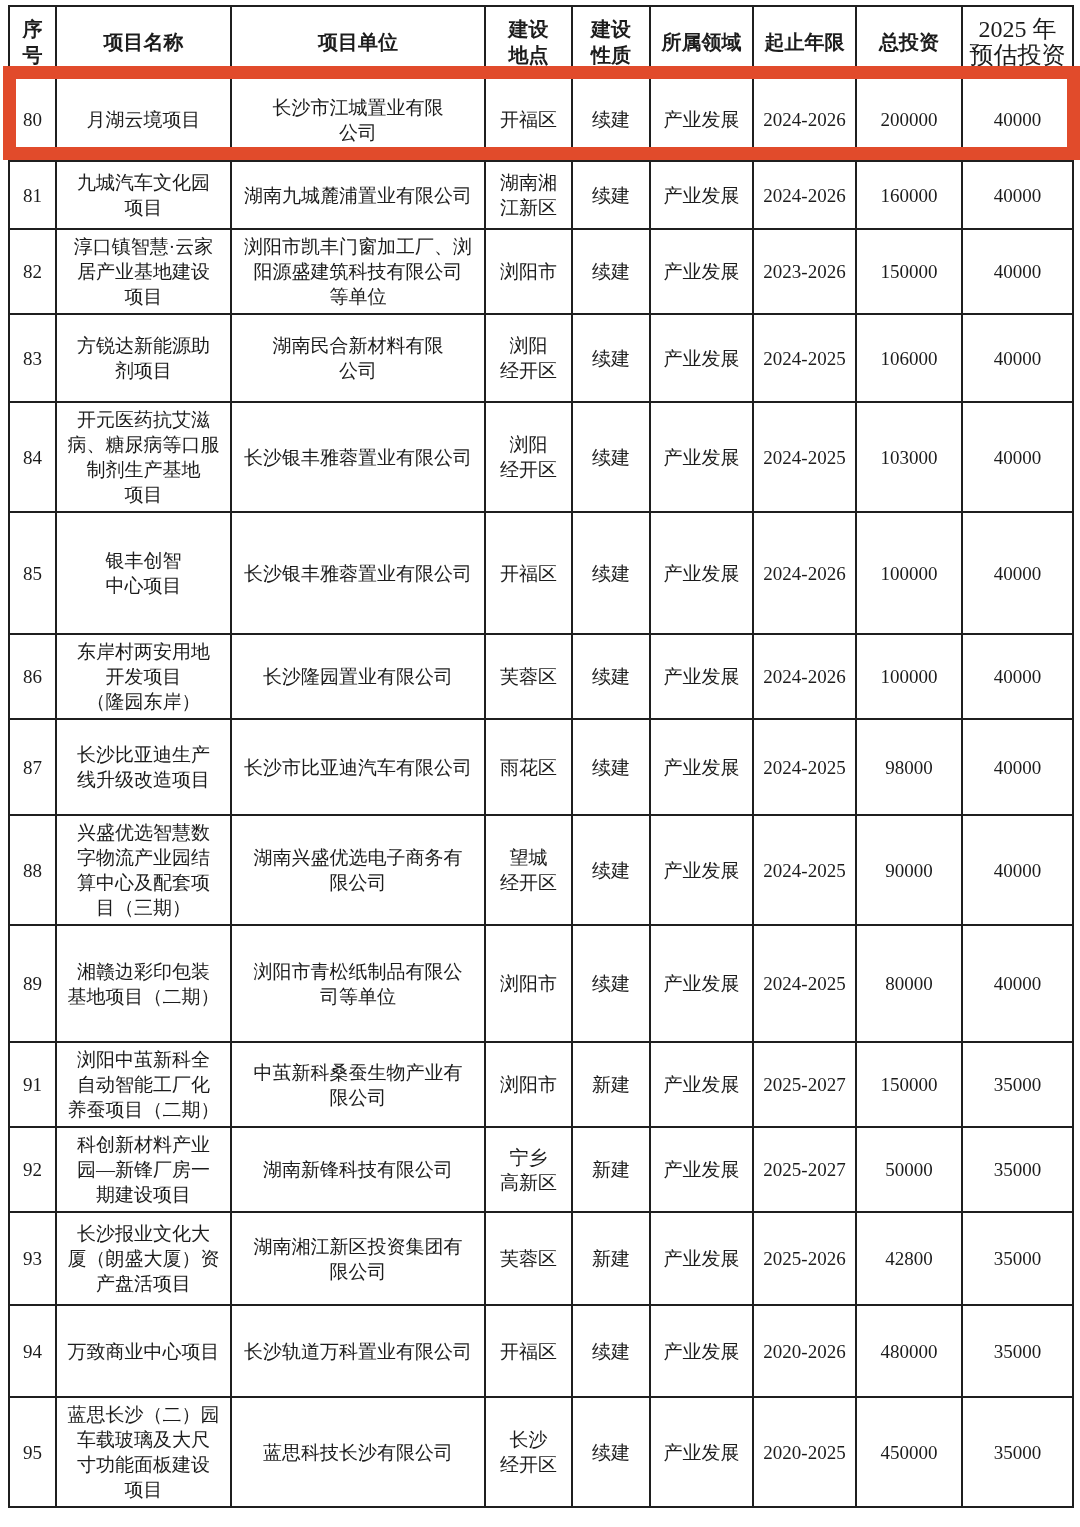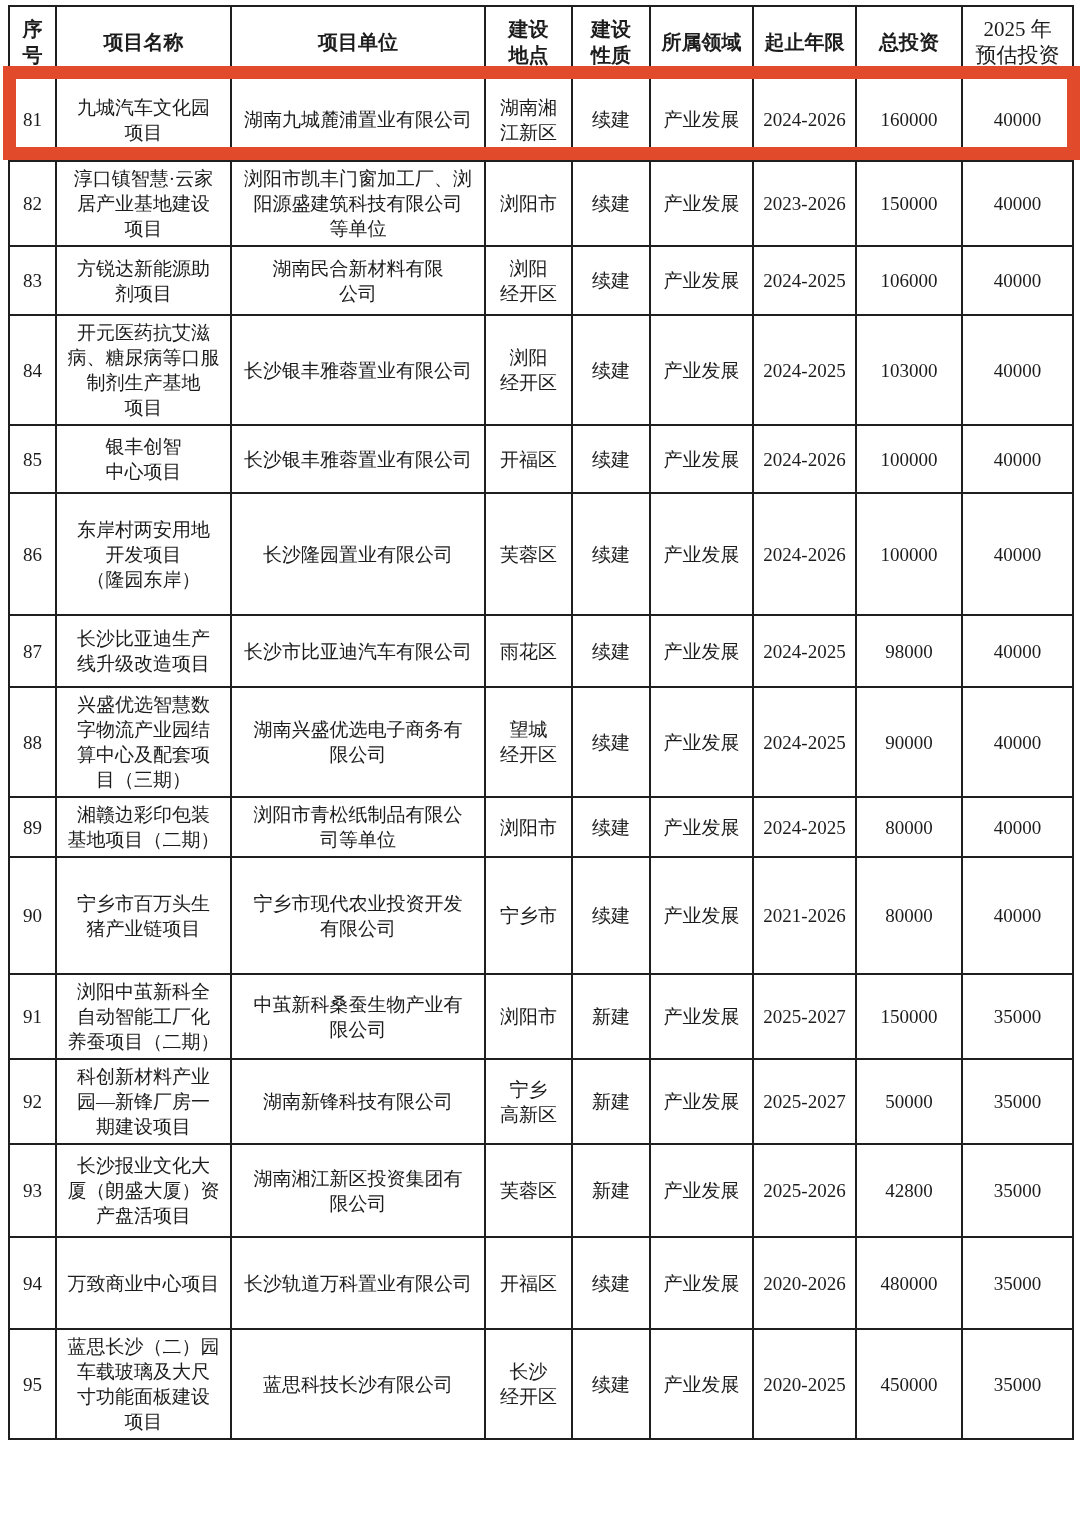--- a/index.html
+++ b/index.html
@@ -12,7 +12,7 @@
   #projects td{font-size:19px;line-height:25px;font-family:"Liberation Serif","DejaVu Serif",serif;}
   #projects th{font-size:20px;line-height:26px;font-weight:bold;
         font-family:"Liberation Sans","DejaVu Sans",sans-serif;}
-  #projects th.th-serif{font-family:"Liberation Serif","DejaVu Serif",serif;font-weight:normal;font-size:21px;}
+  #projects th.th-serif{font-family:"Liberation Serif","DejaVu Serif",serif;font-weight:normal;font-size:24px;}
   thead tr{height:72px;}
   tbody tr:nth-child(1){height:83px;}
   tbody tr:nth-child(2){height:68px;}

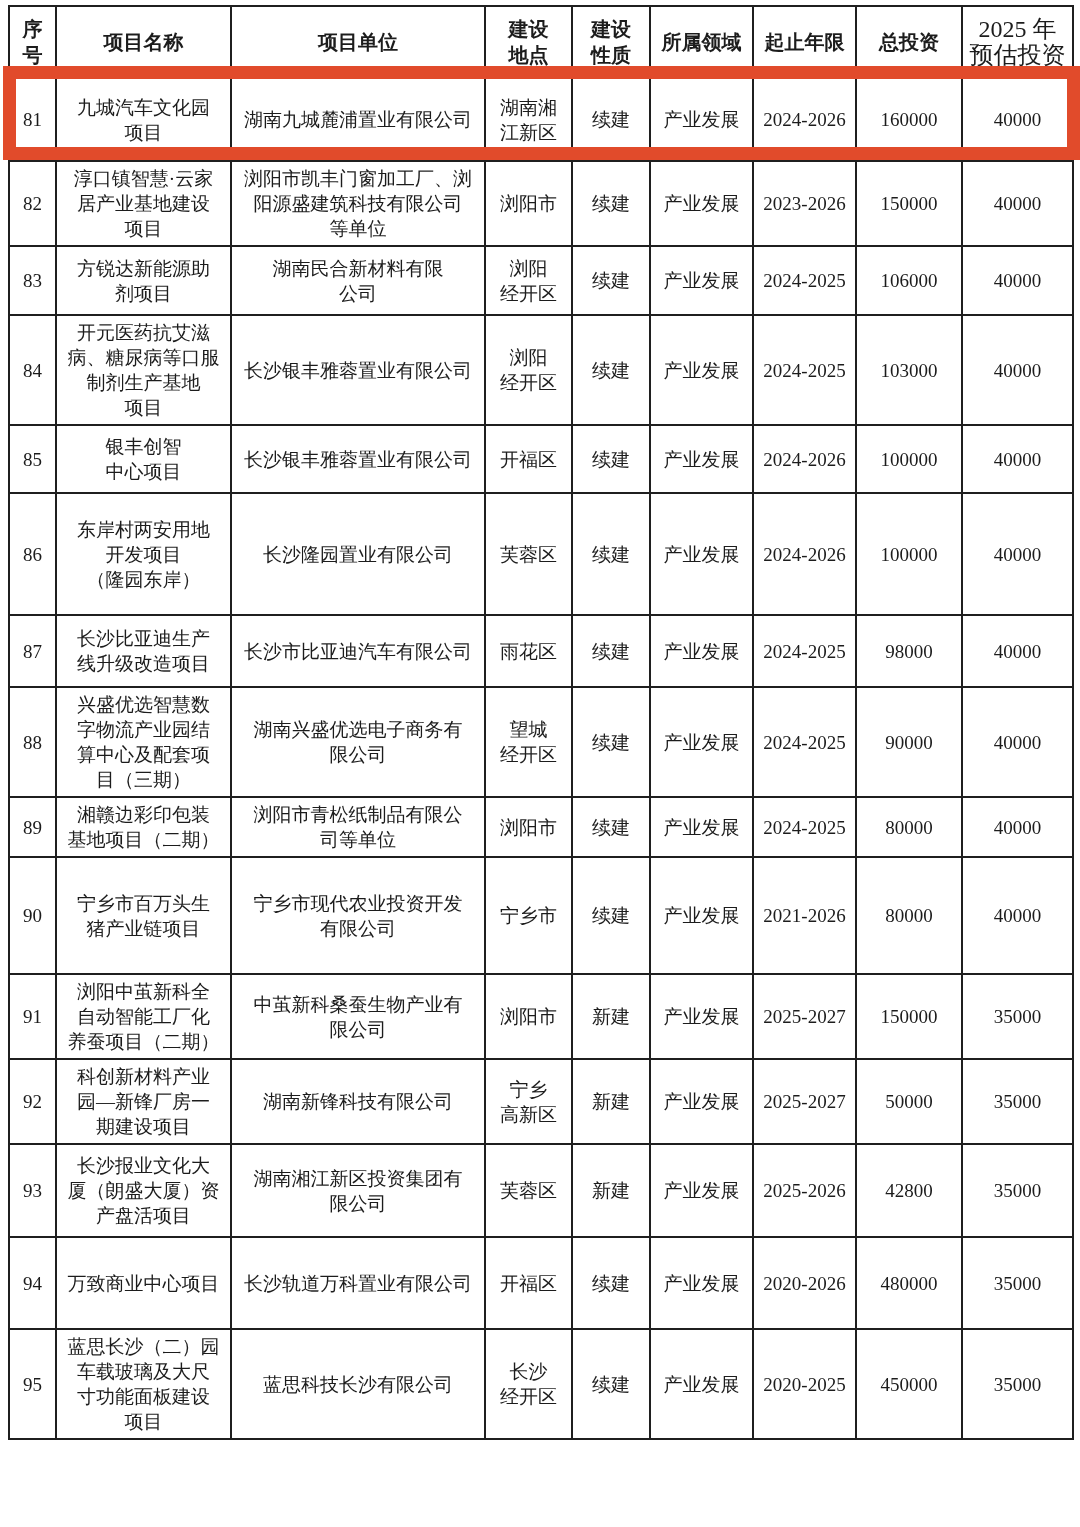--- a/index.html
+++ b/index.html
@@ -68,6 +68,18 @@
     </thead>
     <tbody>
         <tr>
+          <td>80</td>
+          <td>月湖云境项目</td>
+          <td>长沙市江城置业有限
+公司</td>
+          <td>开福区</td>
+          <td>续建</td>
+          <td>产业发展</td>
+          <td>2024-2026</td>
+          <td>200000</td>
+          <td>40000</td>
+        </tr>
+        <tr>
           <td>81</td>
           <td>九城汽车文化园
 项目</td>

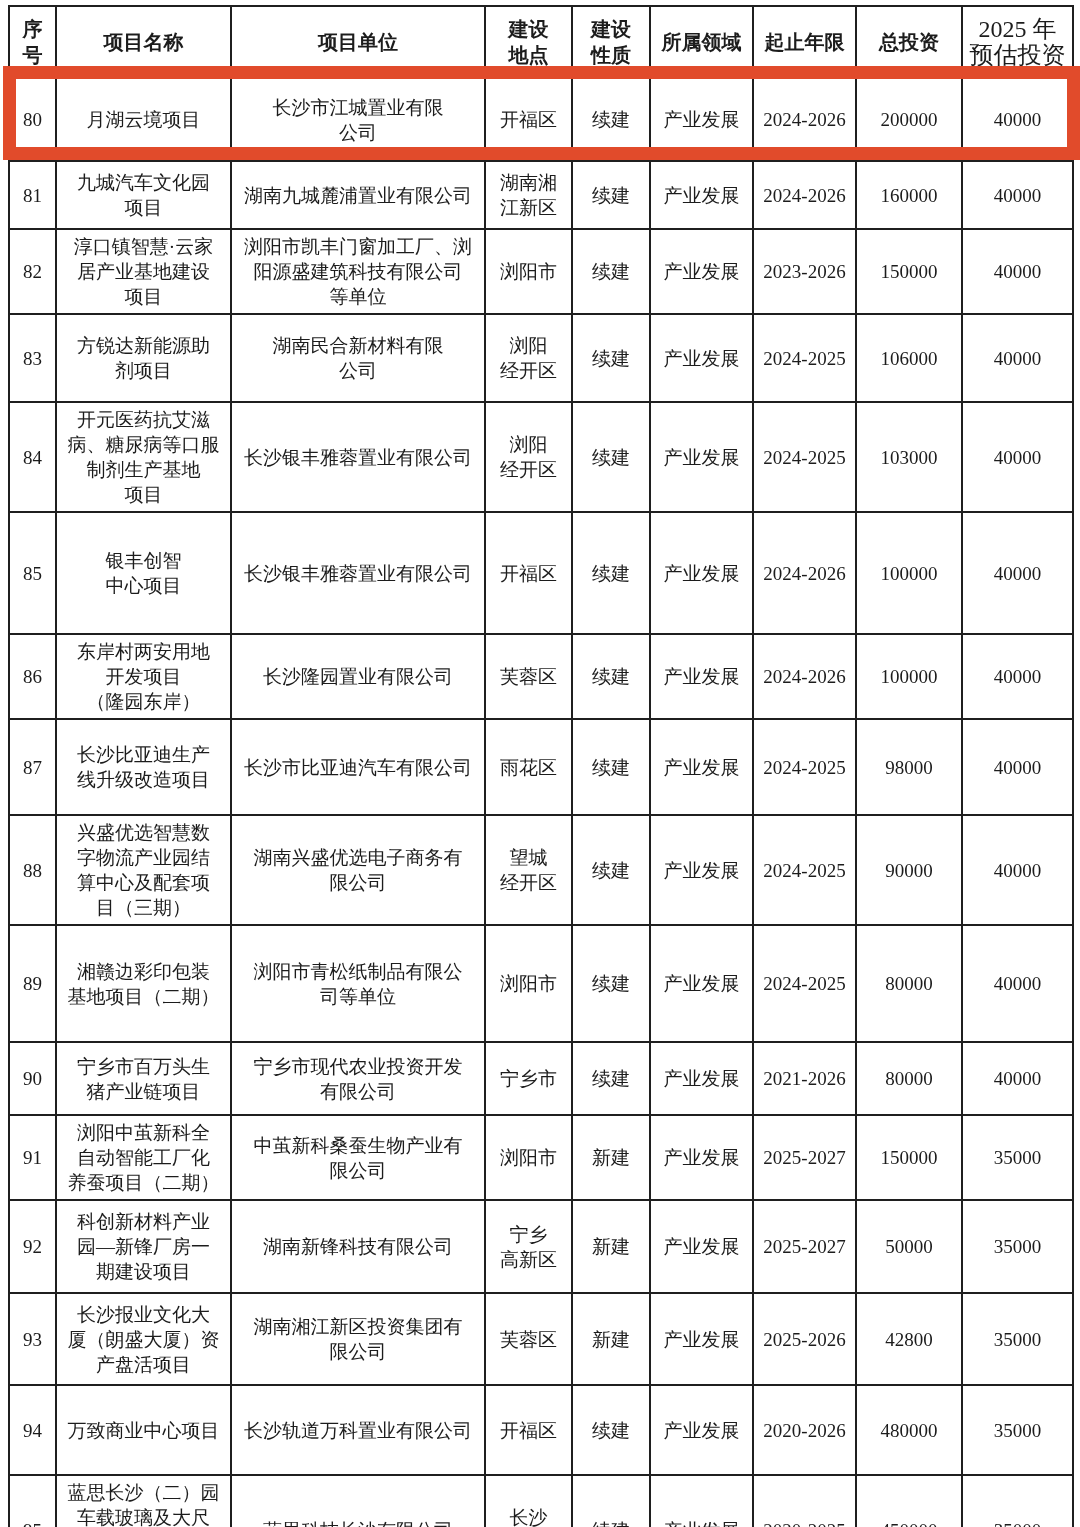--- a/index.html
+++ b/index.html
@@ -203,19 +203,6 @@
           <td>40000</td>
         </tr>
         <tr>
-          <td>90</td>
-          <td>宁乡市百万头生
-猪产业链项目</td>
-          <td>宁乡市现代农业投资开发
-有限公司</td>
-          <td>宁乡市</td>
-          <td>续建</td>
-          <td>产业发展</td>
-          <td>2021-2026</td>
-          <td>80000</td>
-          <td>40000</td>
-        </tr>
-        <tr>
           <td>91</td>
           <td>浏阳中茧新科全
 自动智能工厂化

